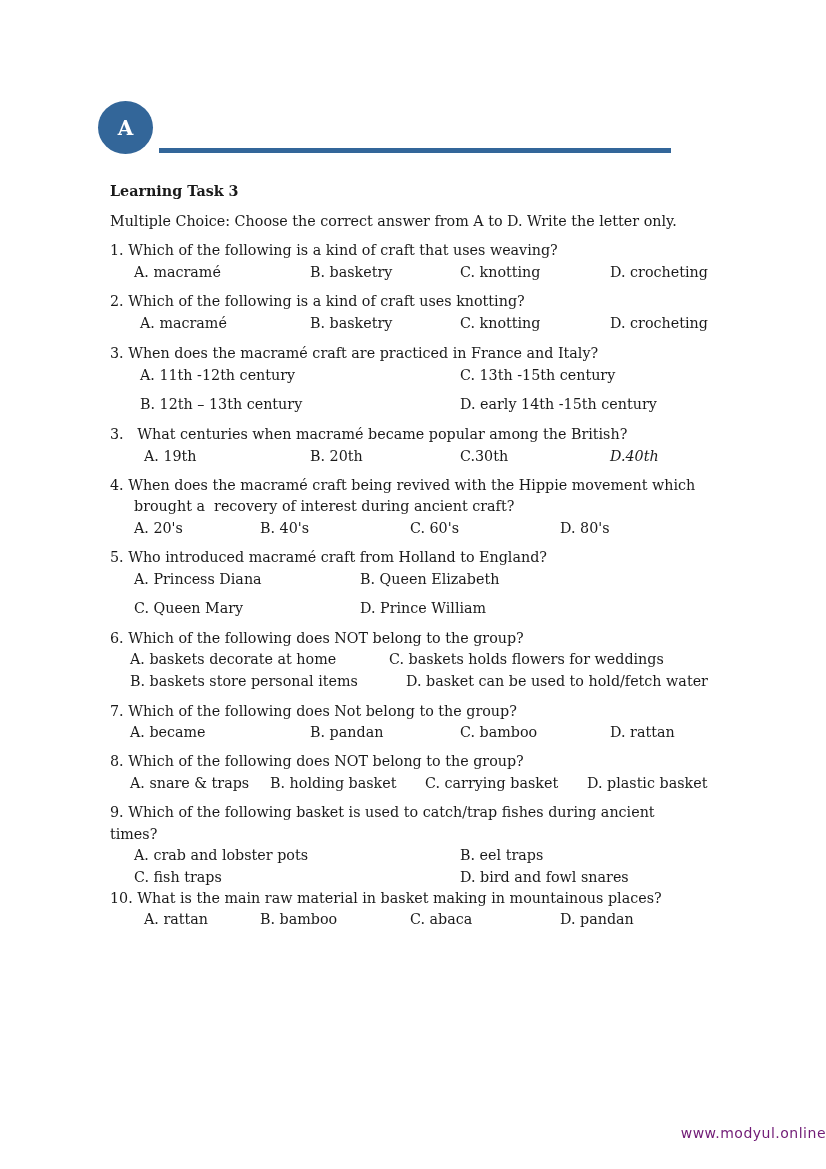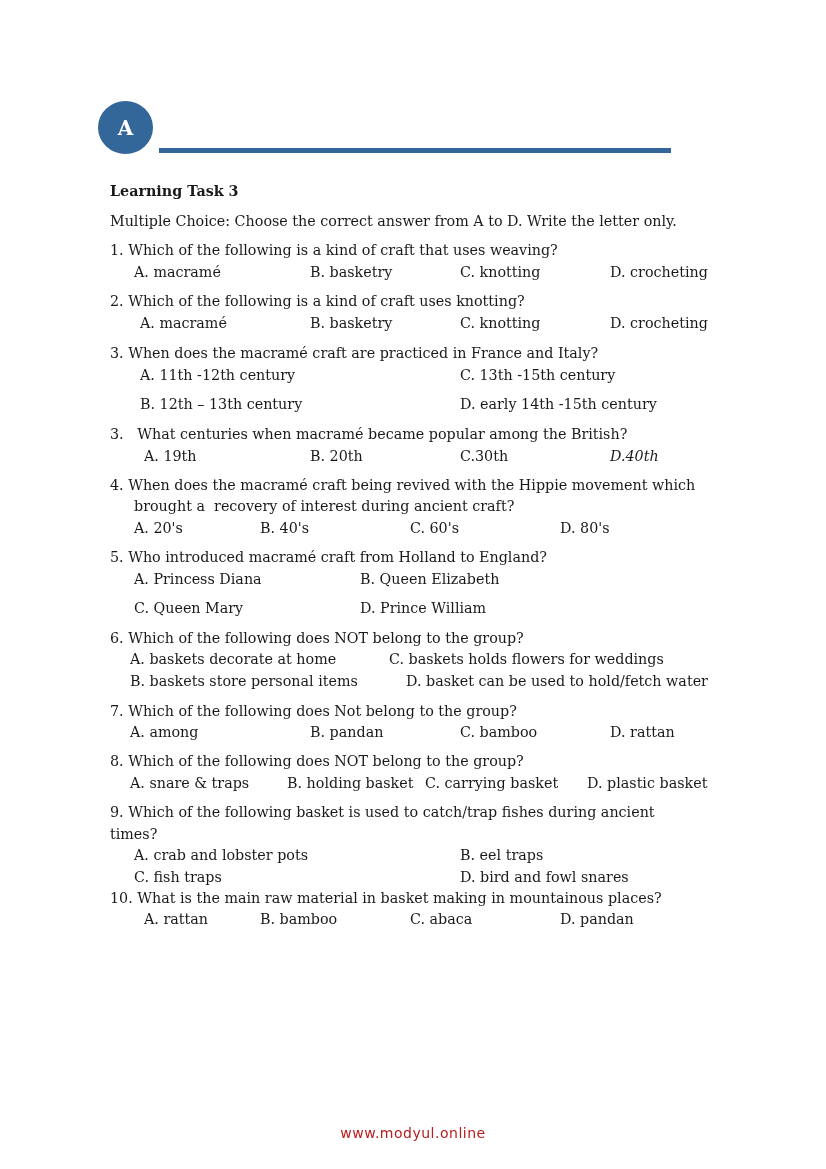--- a/index.html
+++ b/index.html
@@ -69,7 +69,7 @@
 <div class="t" style="left:389px;top:672px;margin-left:17px;">D. basket can be used to hold/fetch water</div>
 
 <div class="t" style="left:110px;top:702px;">7. Which of the following does Not belong to the group?</div>
-<div class="t" style="left:130px;top:723px;">A. among</div>
+<div class="t" style="left:130px;top:723px;">A. became</div>
 <div class="t" style="left:310px;top:723px;">B. pandan</div>
 <div class="t" style="left:460px;top:723px;">C. bamboo</div>
 <div class="t" style="left:610px;top:723px;">D. rattan</div>

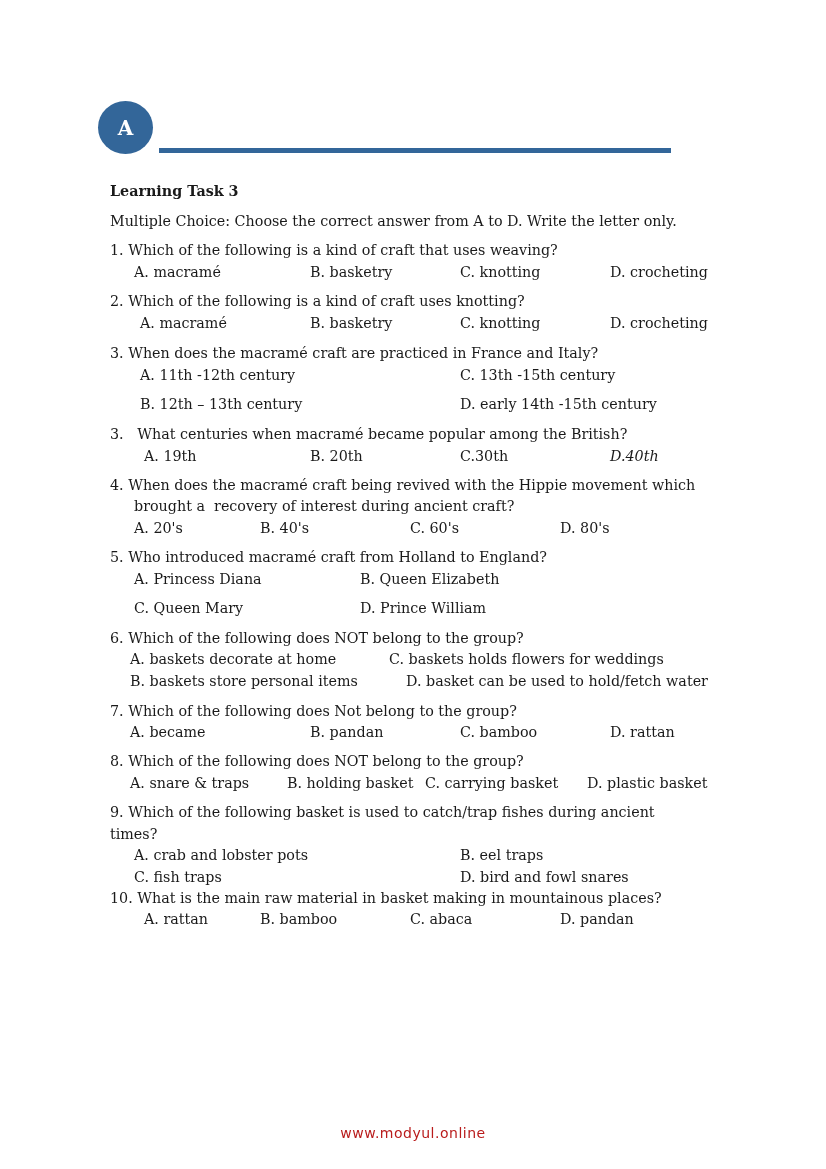--- a/index.html
+++ b/index.html
@@ -76,7 +76,7 @@
 
 <div class="t" style="left:110px;top:752px;">8. Which of the following does NOT belong to the group?</div>
 <div class="t" style="left:130px;top:774px;">A. snare &amp; traps</div>
-<div class="t" style="left:270px;top:774px;margin-left:17px;">B. holding basket</div>
+<div class="t" style="left:270px;top:774px;">B. holding basket</div>
 <div class="t" style="left:425px;top:774px;">C. carrying basket</div>
 <div class="t" style="left:587px;top:774px;">D. plastic basket</div>
 

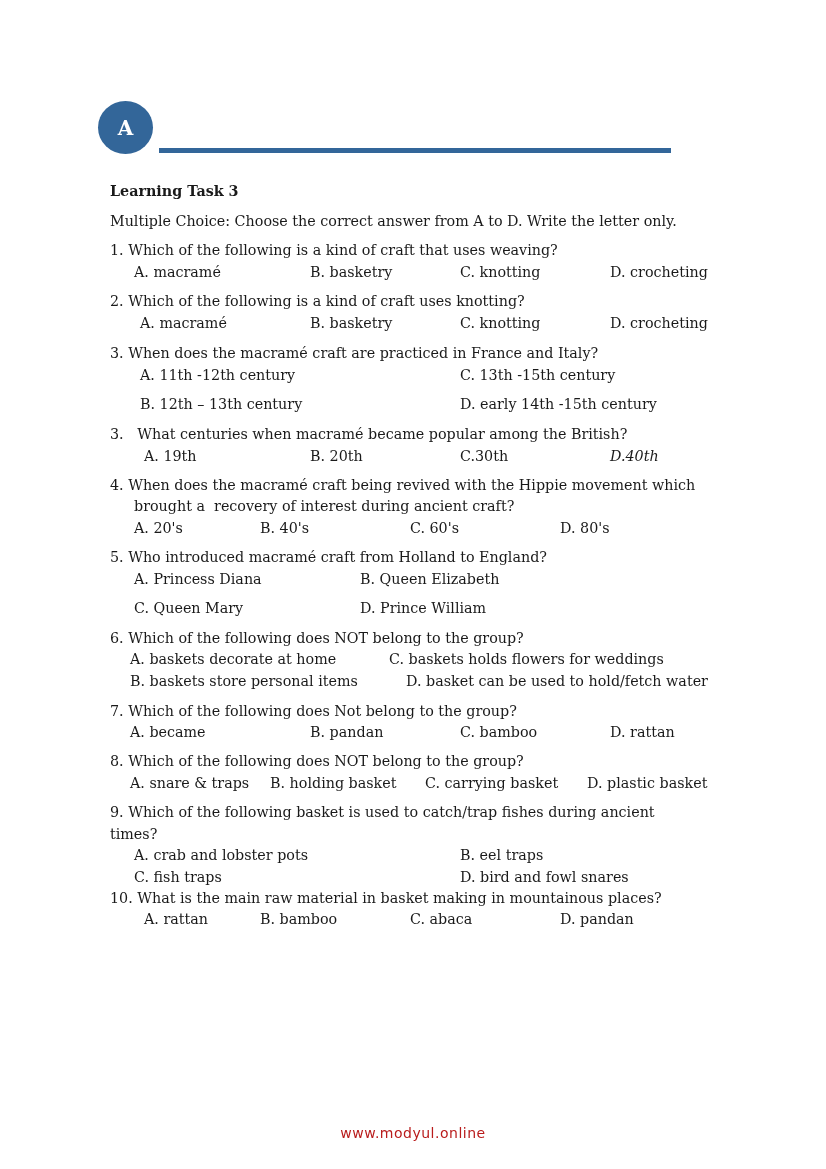--- a/index.html
+++ b/index.html
@@ -11,8 +11,8 @@
   .rule { position:absolute; left:159px; top:148px; width:512px; height:5px; background:#336699; }
   .t { position:absolute; font-size:14.3px; white-space:nowrap; line-height:18px;text-align:center; }
   .title { font-weight:bold; }
-  .footer { position:absolute; left:0; width:826px; top:1125px; text-align:center;
-            font-family:"DejaVu Sans", sans-serif; font-size:14px; color:#b91c1c; letter-spacing:0.5px; }
+  .footer { position:absolute; left:0; width:826px; top:1125px; text-align:right;
+            font-family:"DejaVu Sans", sans-serif; font-size:14px; color:#701a75; letter-spacing:0.5px; }
 </style>
 </head>
 <body>

